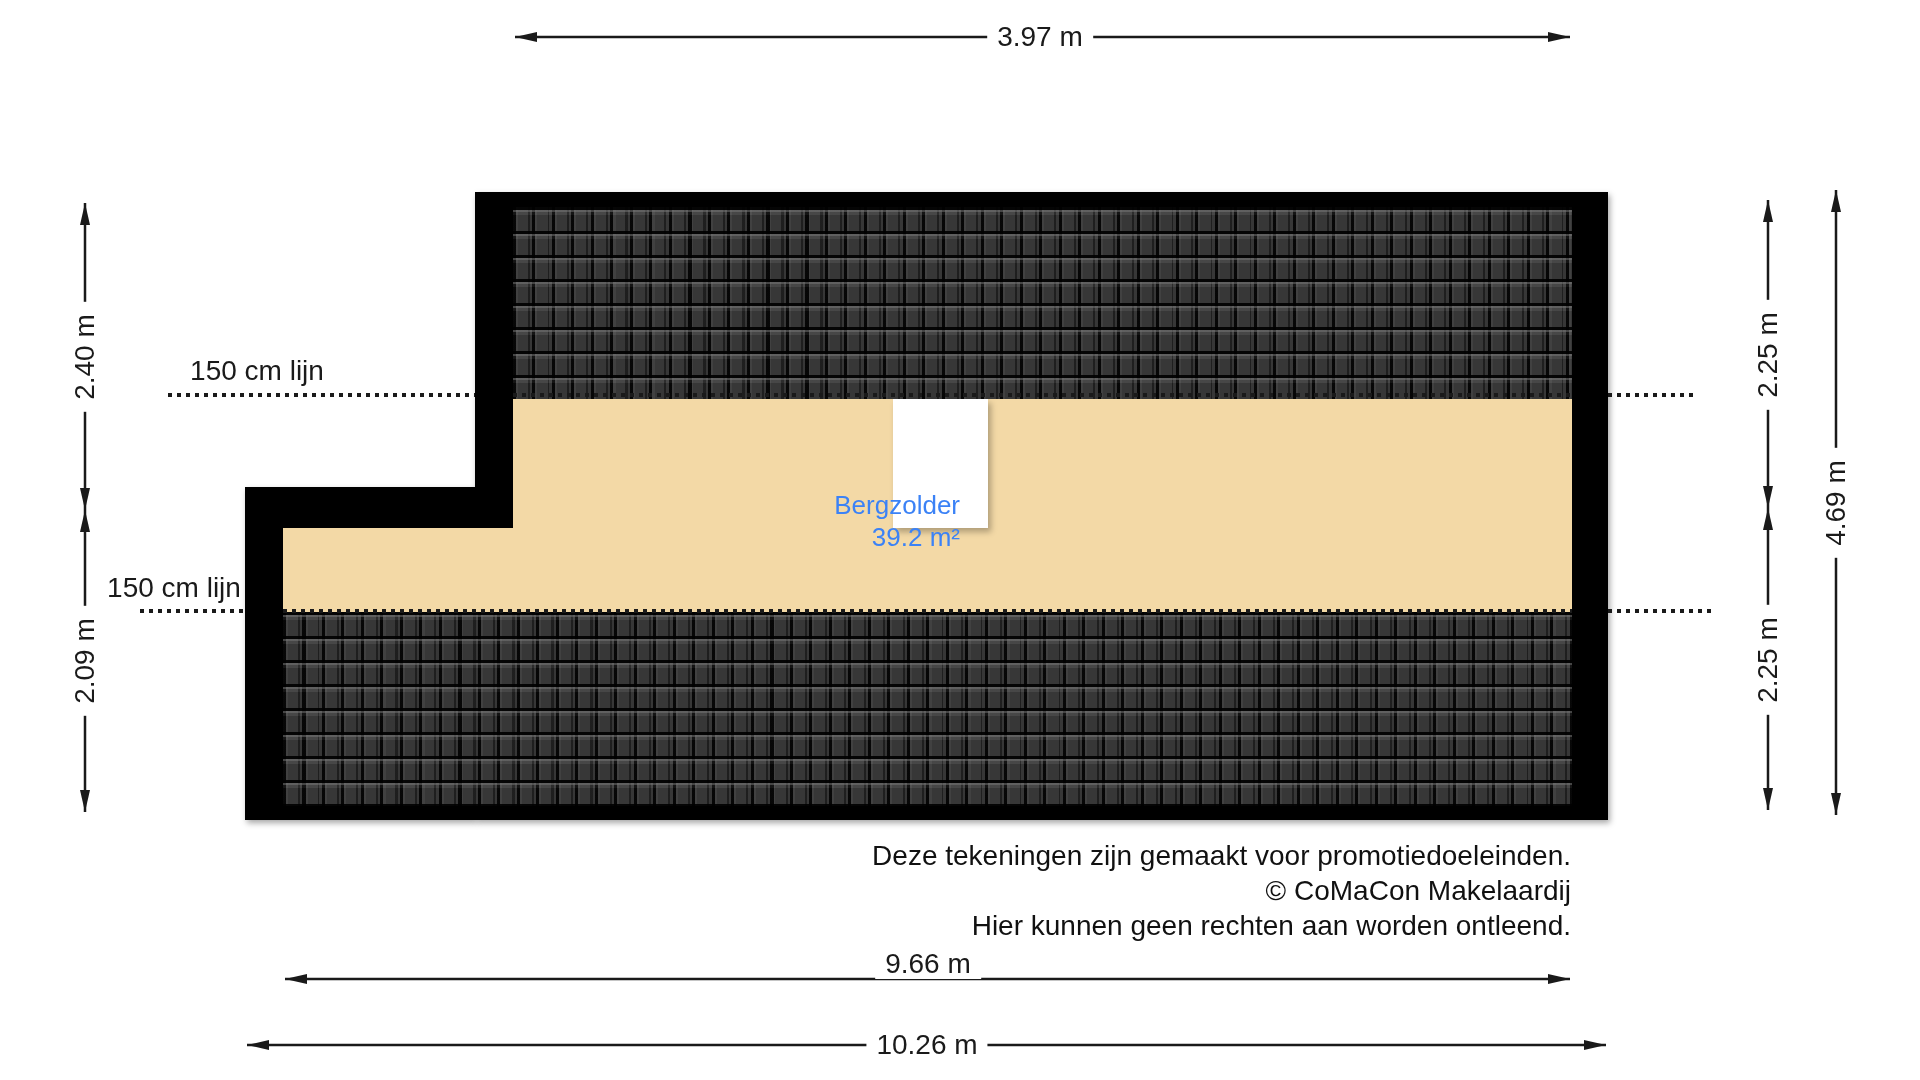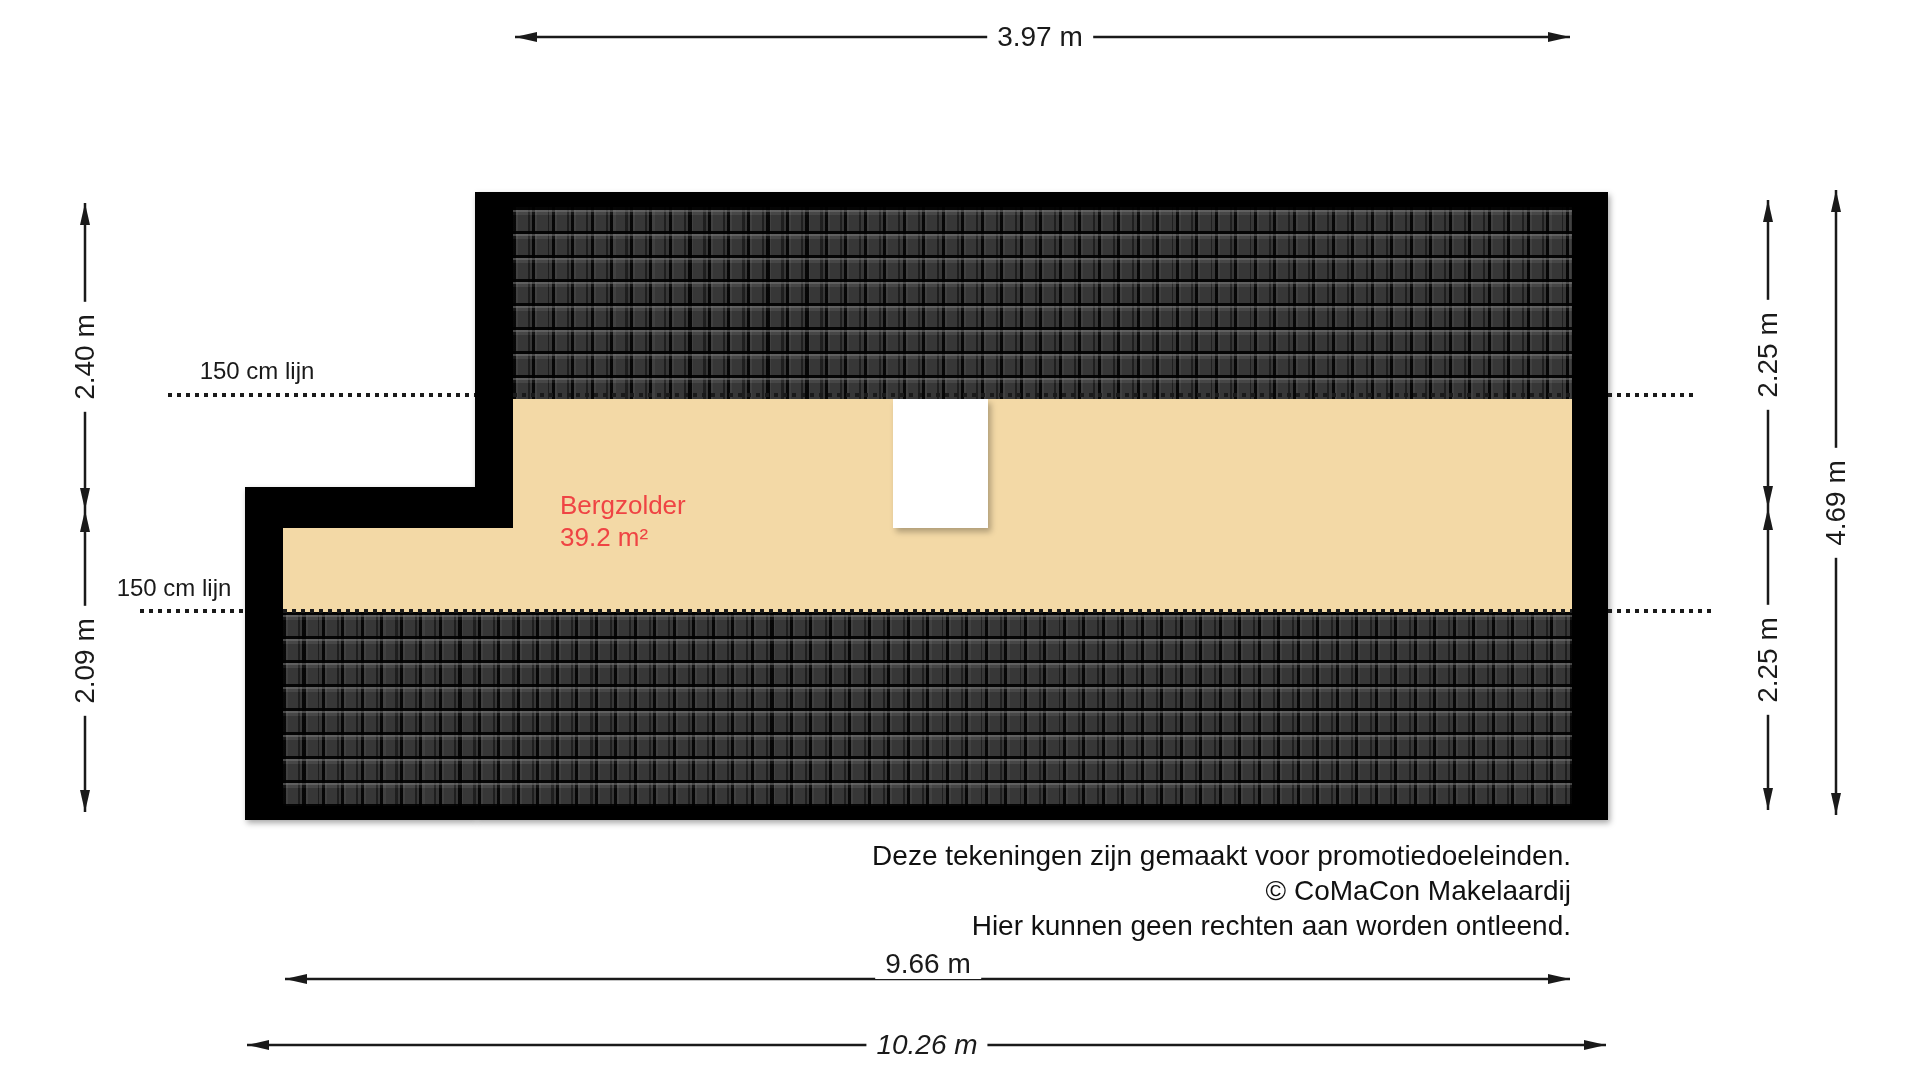--- a/index.html
+++ b/index.html
@@ -60,7 +60,7 @@
     padding:0 12px;
   }
   .note-label{
-    font-size:24px;line-height:32px;white-space:nowrap;
+    font-size:28px;line-height:32px;white-space:nowrap;
     transform:translate(-50%,-50%);
   }
   .room-block{

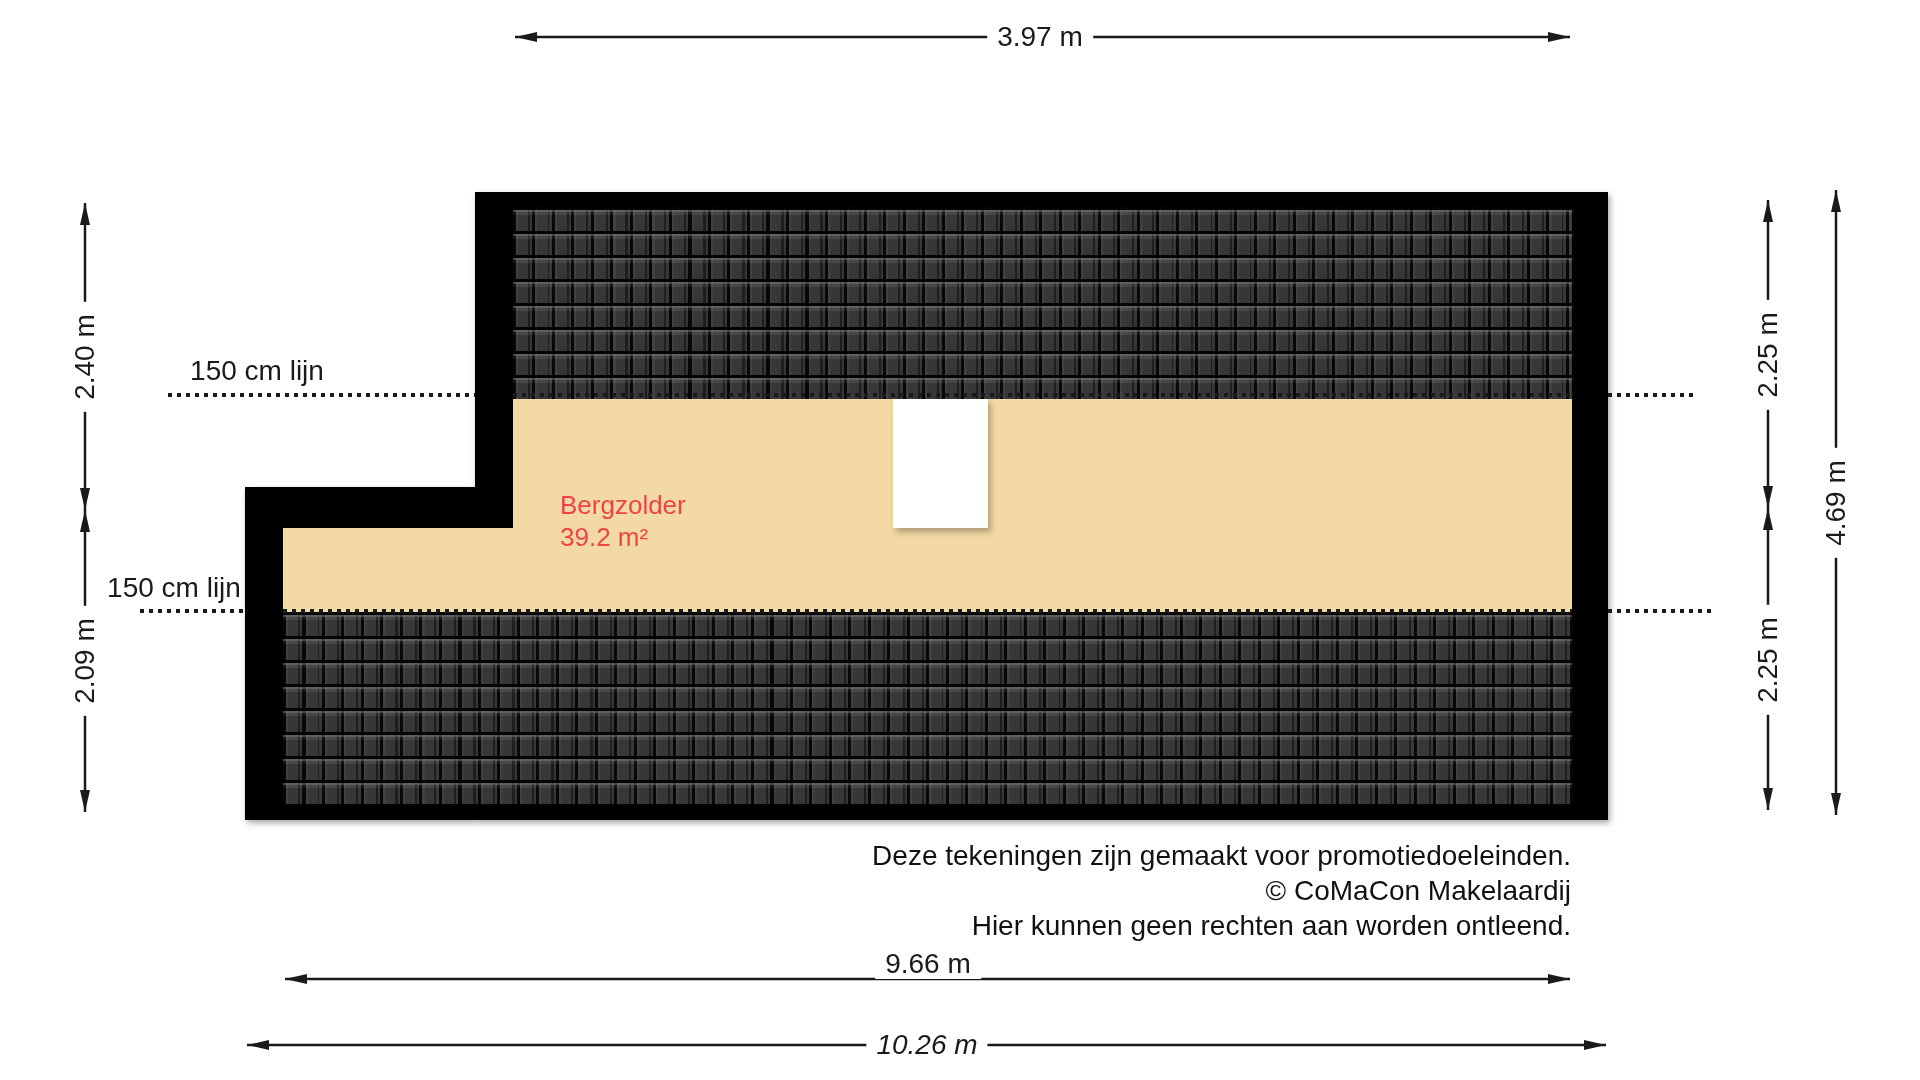--- a/index.html
+++ b/index.html
@@ -64,7 +64,7 @@
     transform:translate(-50%,-50%);
   }
   .room-block{
-    text-align:left;font-size:26px;line-height:32px;color:#ef4444;
+    text-align:right;font-size:26px;line-height:32px;color:#3b82f6;
   }
   .disclaimer{
     text-align:right;font-size:28px;line-height:35px;color:#111;

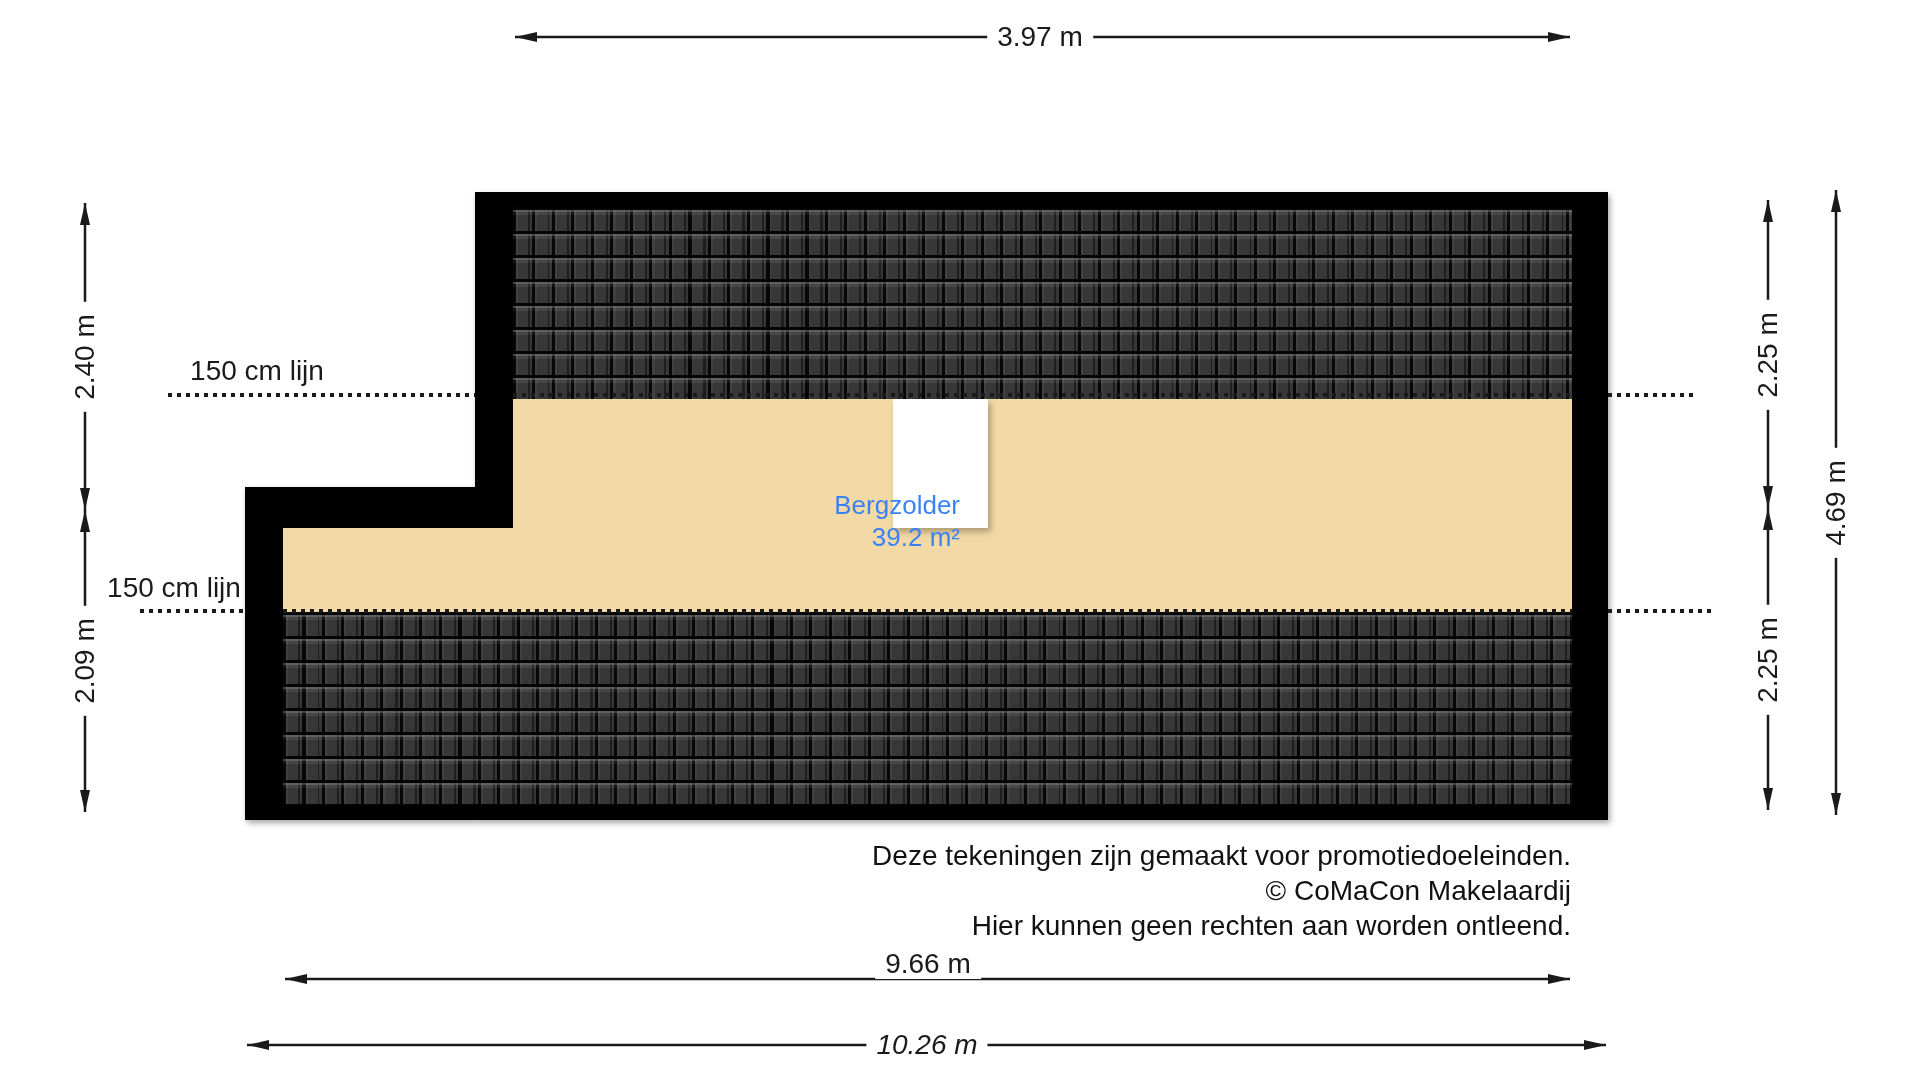--- a/index.html
+++ b/index.html
@@ -126,7 +126,7 @@
   <div class="abs dim-label vert" style="left:1768px;top:660px;">2.25 m</div>
   <div class="abs dim-label vert" style="left:1836px;top:503px;">4.69 m</div>
   <div class="abs dim-label" style="left:928px;top:964px;">9.66 m</div>
-  <div class="abs dim-label" style="left:927px;top:1045px;font-style:italic;">10.26 m</div>
+  <div class="abs dim-label" style="left:927px;top:1045px;">10.26 m</div>
 
   <div class="abs room-block" style="left:560px;top:489px;width:400px;">
     <div>Bergzolder</div>

